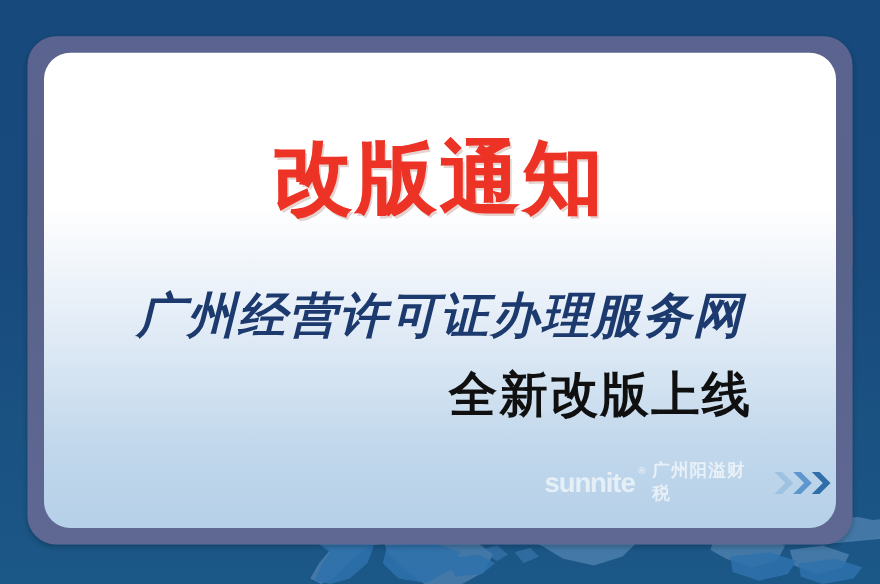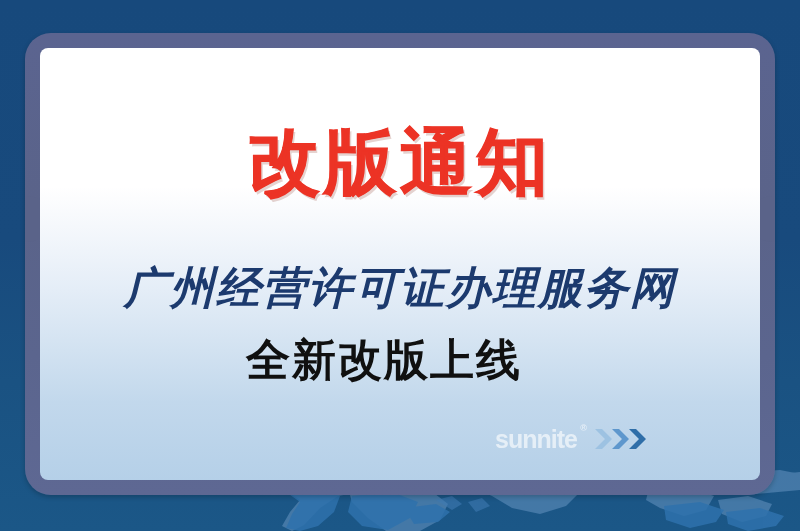--- a/index.html
+++ b/index.html
@@ -56,7 +56,7 @@
     top: 48px;
     width: 720px;
     height: 432px;
-    border-radius: 8px;
+    border-radius: 24px;
     background: linear-gradient(180deg,
         #ffffff 0%,
         #ffffff 32%,

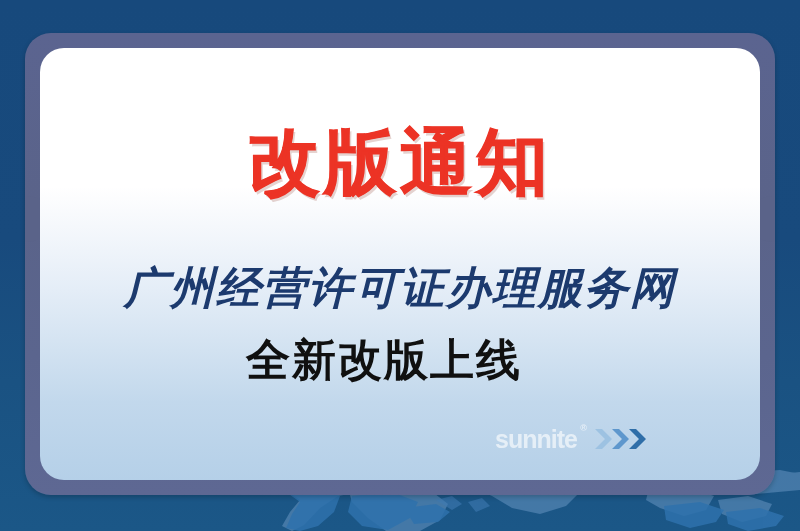--- a/index.html
+++ b/index.html
@@ -103,7 +103,7 @@
     left: 44px;
     top: 290px;
     width: 600px;
-    text-align: center;
+    text-align: right;
     font-size: 44px;
     line-height: 1;
     font-weight: 700;

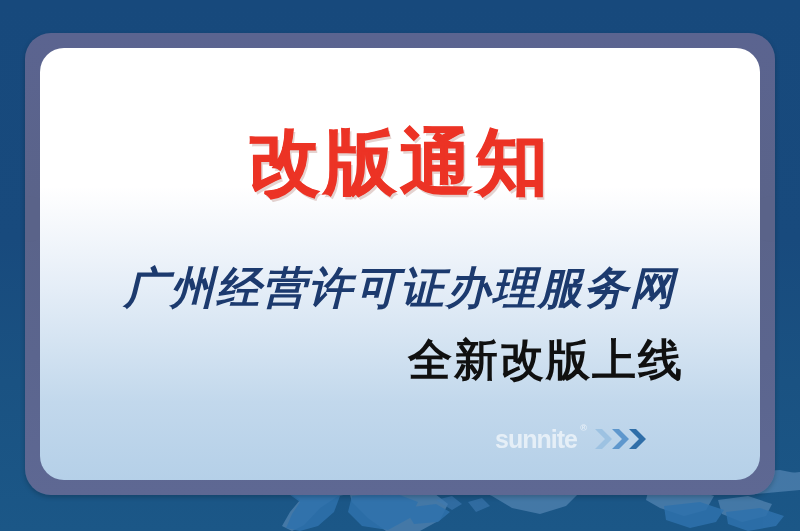--- a/index.html
+++ b/index.html
@@ -198,6 +198,7 @@
         <span>sunnite</span>
         <span class="brand-reg">®</span>
       </span>
+      <span class="brand-cn">广州阳溢财税</span>
       <span class="chevrons">
         <svg width="58" height="26" viewBox="0 0 58 26" aria-hidden="true">
           <path d="M2 3 L12 13 L2 23 L9 23 L19 13 L9 3 Z" fill="#9dc2e2"></path>

